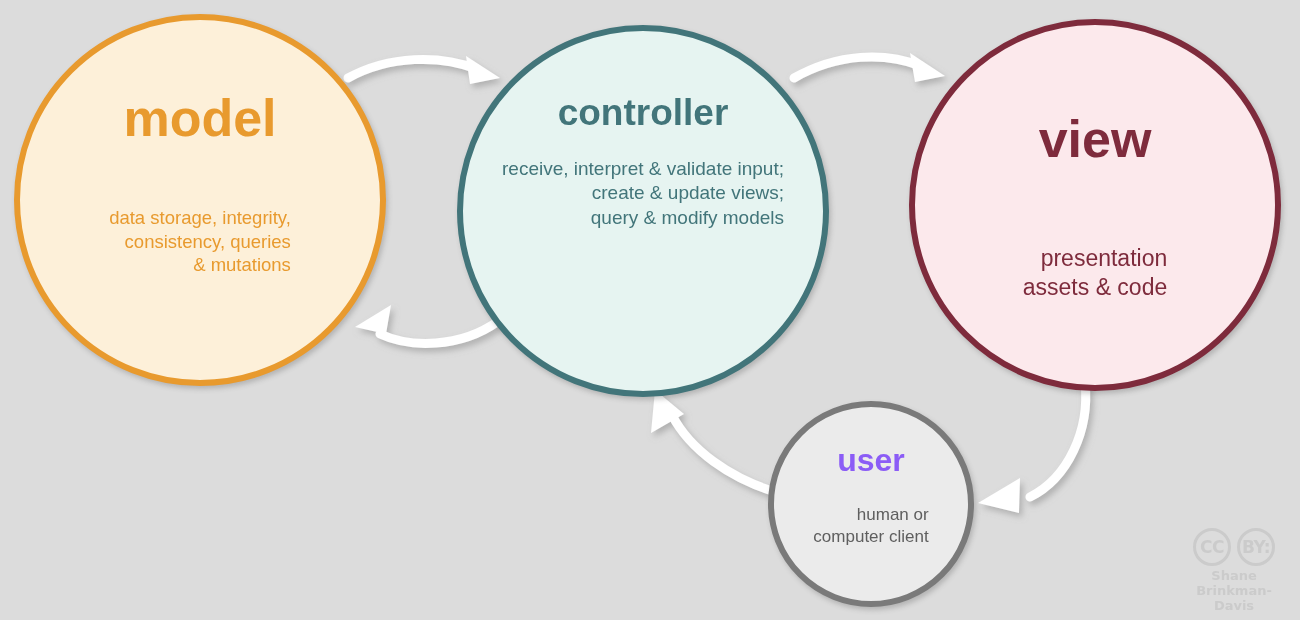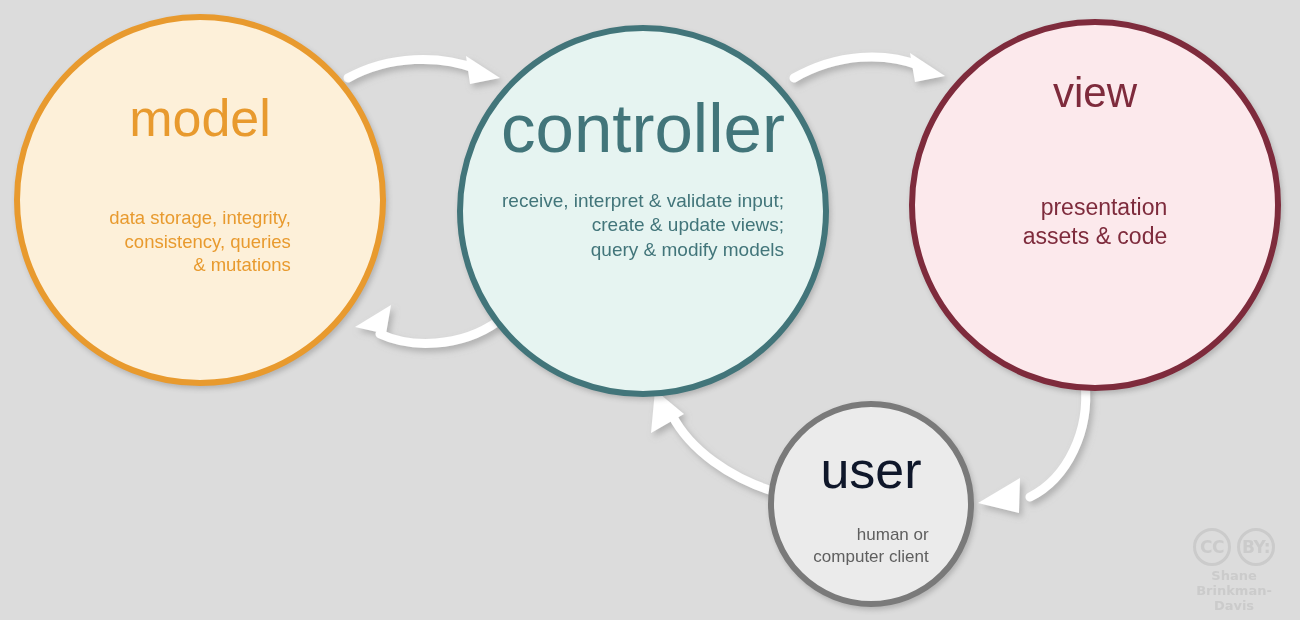--- a/index.html
+++ b/index.html
@@ -33,7 +33,7 @@
     z-index: 2;
   }
   .node-title {
-    font-weight: 400;
+    font-weight: 700;
     line-height: 1;
     white-space: nowrap;
     text-align: center;

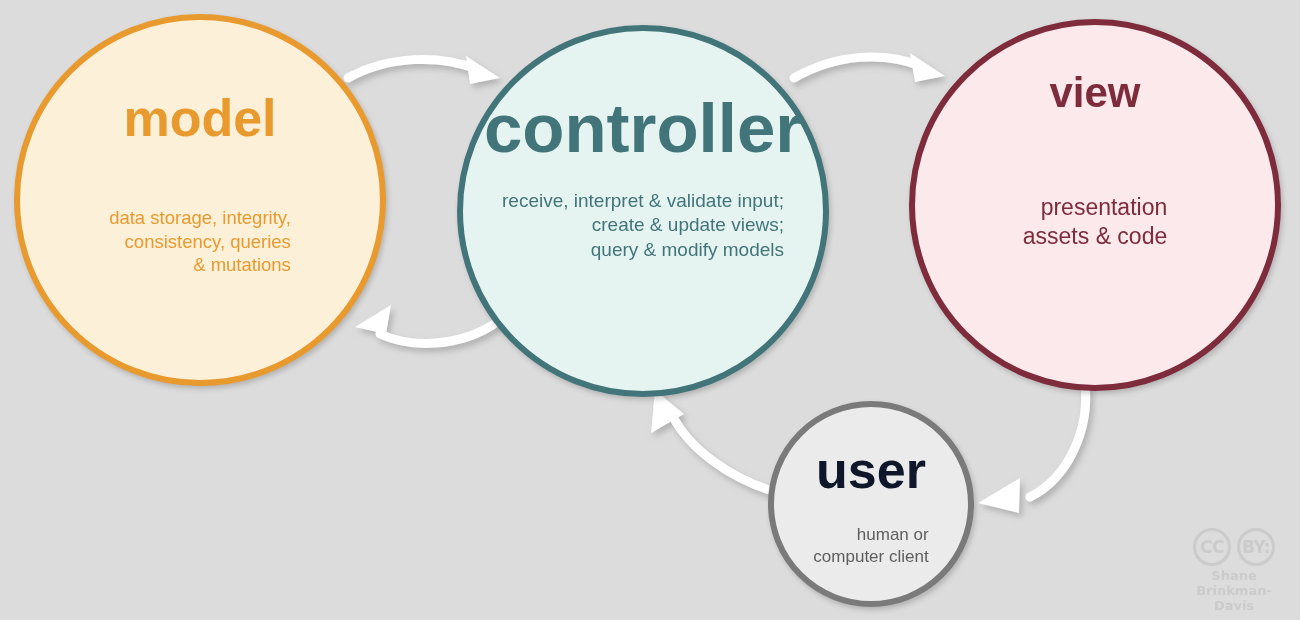--- a/index.html
+++ b/index.html
@@ -77,7 +77,7 @@
   }
   #node-controller .node-title {
     color: #42757a;
-    font-size: 69px;
+    font-size: 37px;
     margin-top: 63px;
   }
   #node-controller .node-desc {

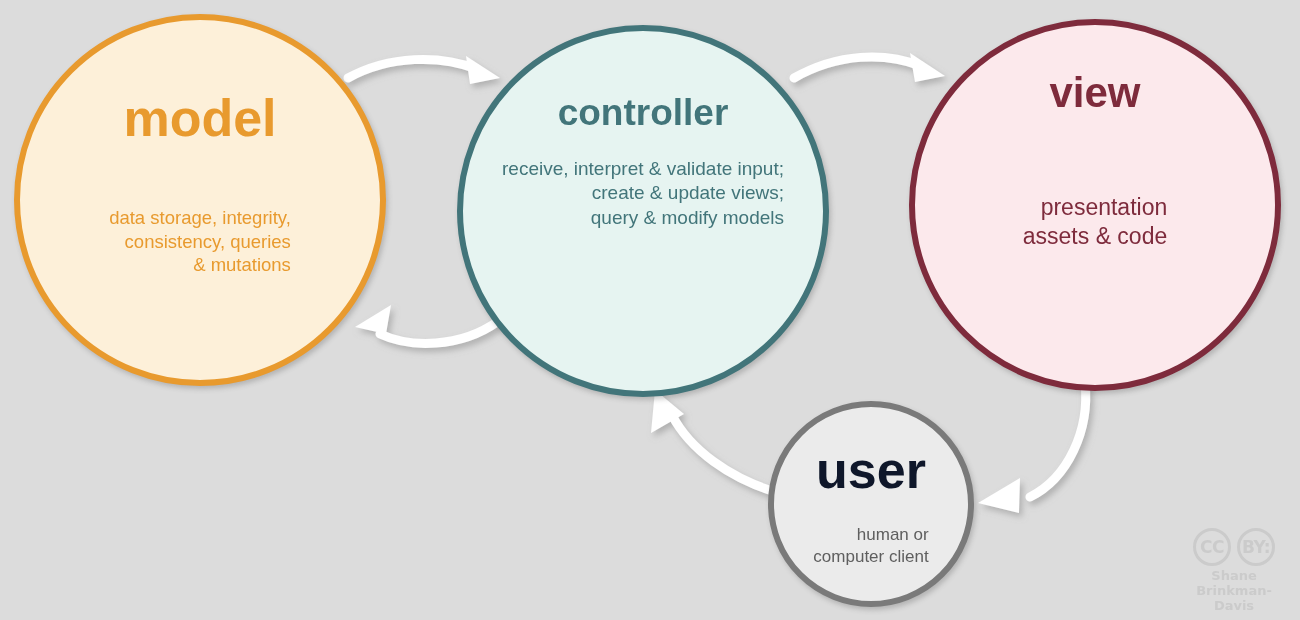--- a/index.html
+++ b/index.html
@@ -98,8 +98,8 @@
   }
   #node-view .node-title {
     color: #7e2b3c;
-    font-size: 42px;
-    margin-top: 47px;
+    font-size: 52px;
+    margin-top: 88px;
   }
   #node-view .node-desc {
     color: #7e2b3c;

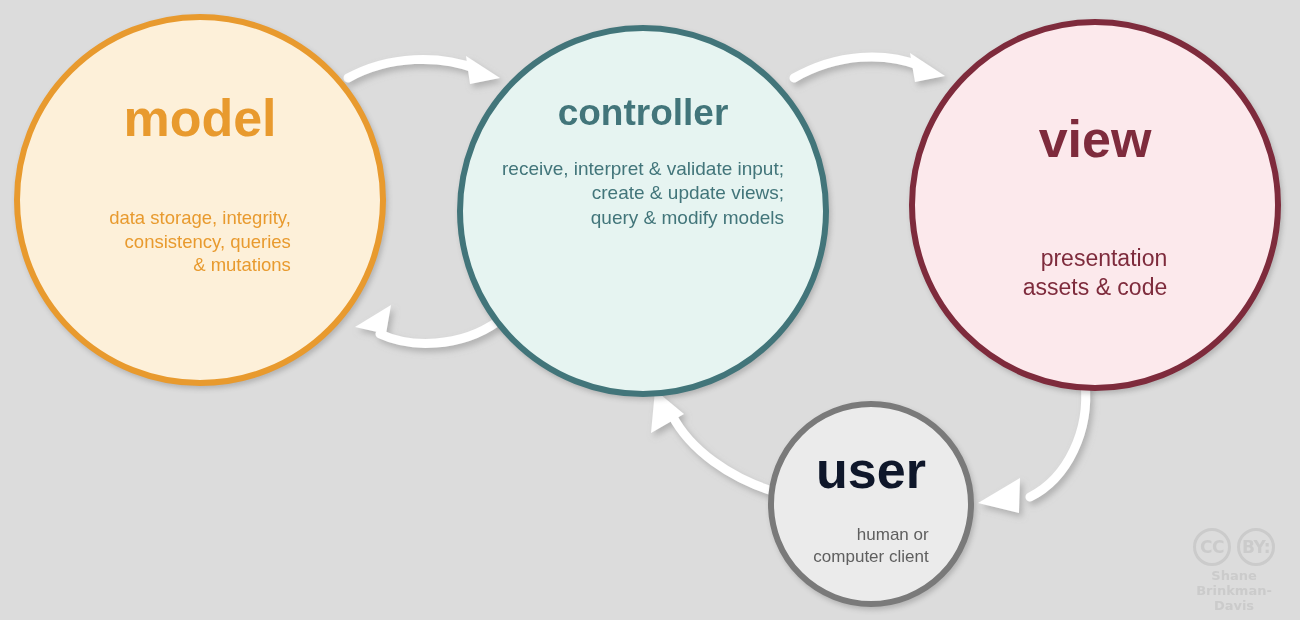--- a/index.html
+++ b/index.html
@@ -118,8 +118,8 @@
     box-shadow: 2px 3px 5px rgba(90,90,90,0.30);
   }
   #node-user .node-title {
-    color: #0f172a;
-    font-size: 52px;
+    color: #8b5cf6;
+    font-size: 32px;
     margin-top: 37px;
   }
   #node-user .node-desc {

